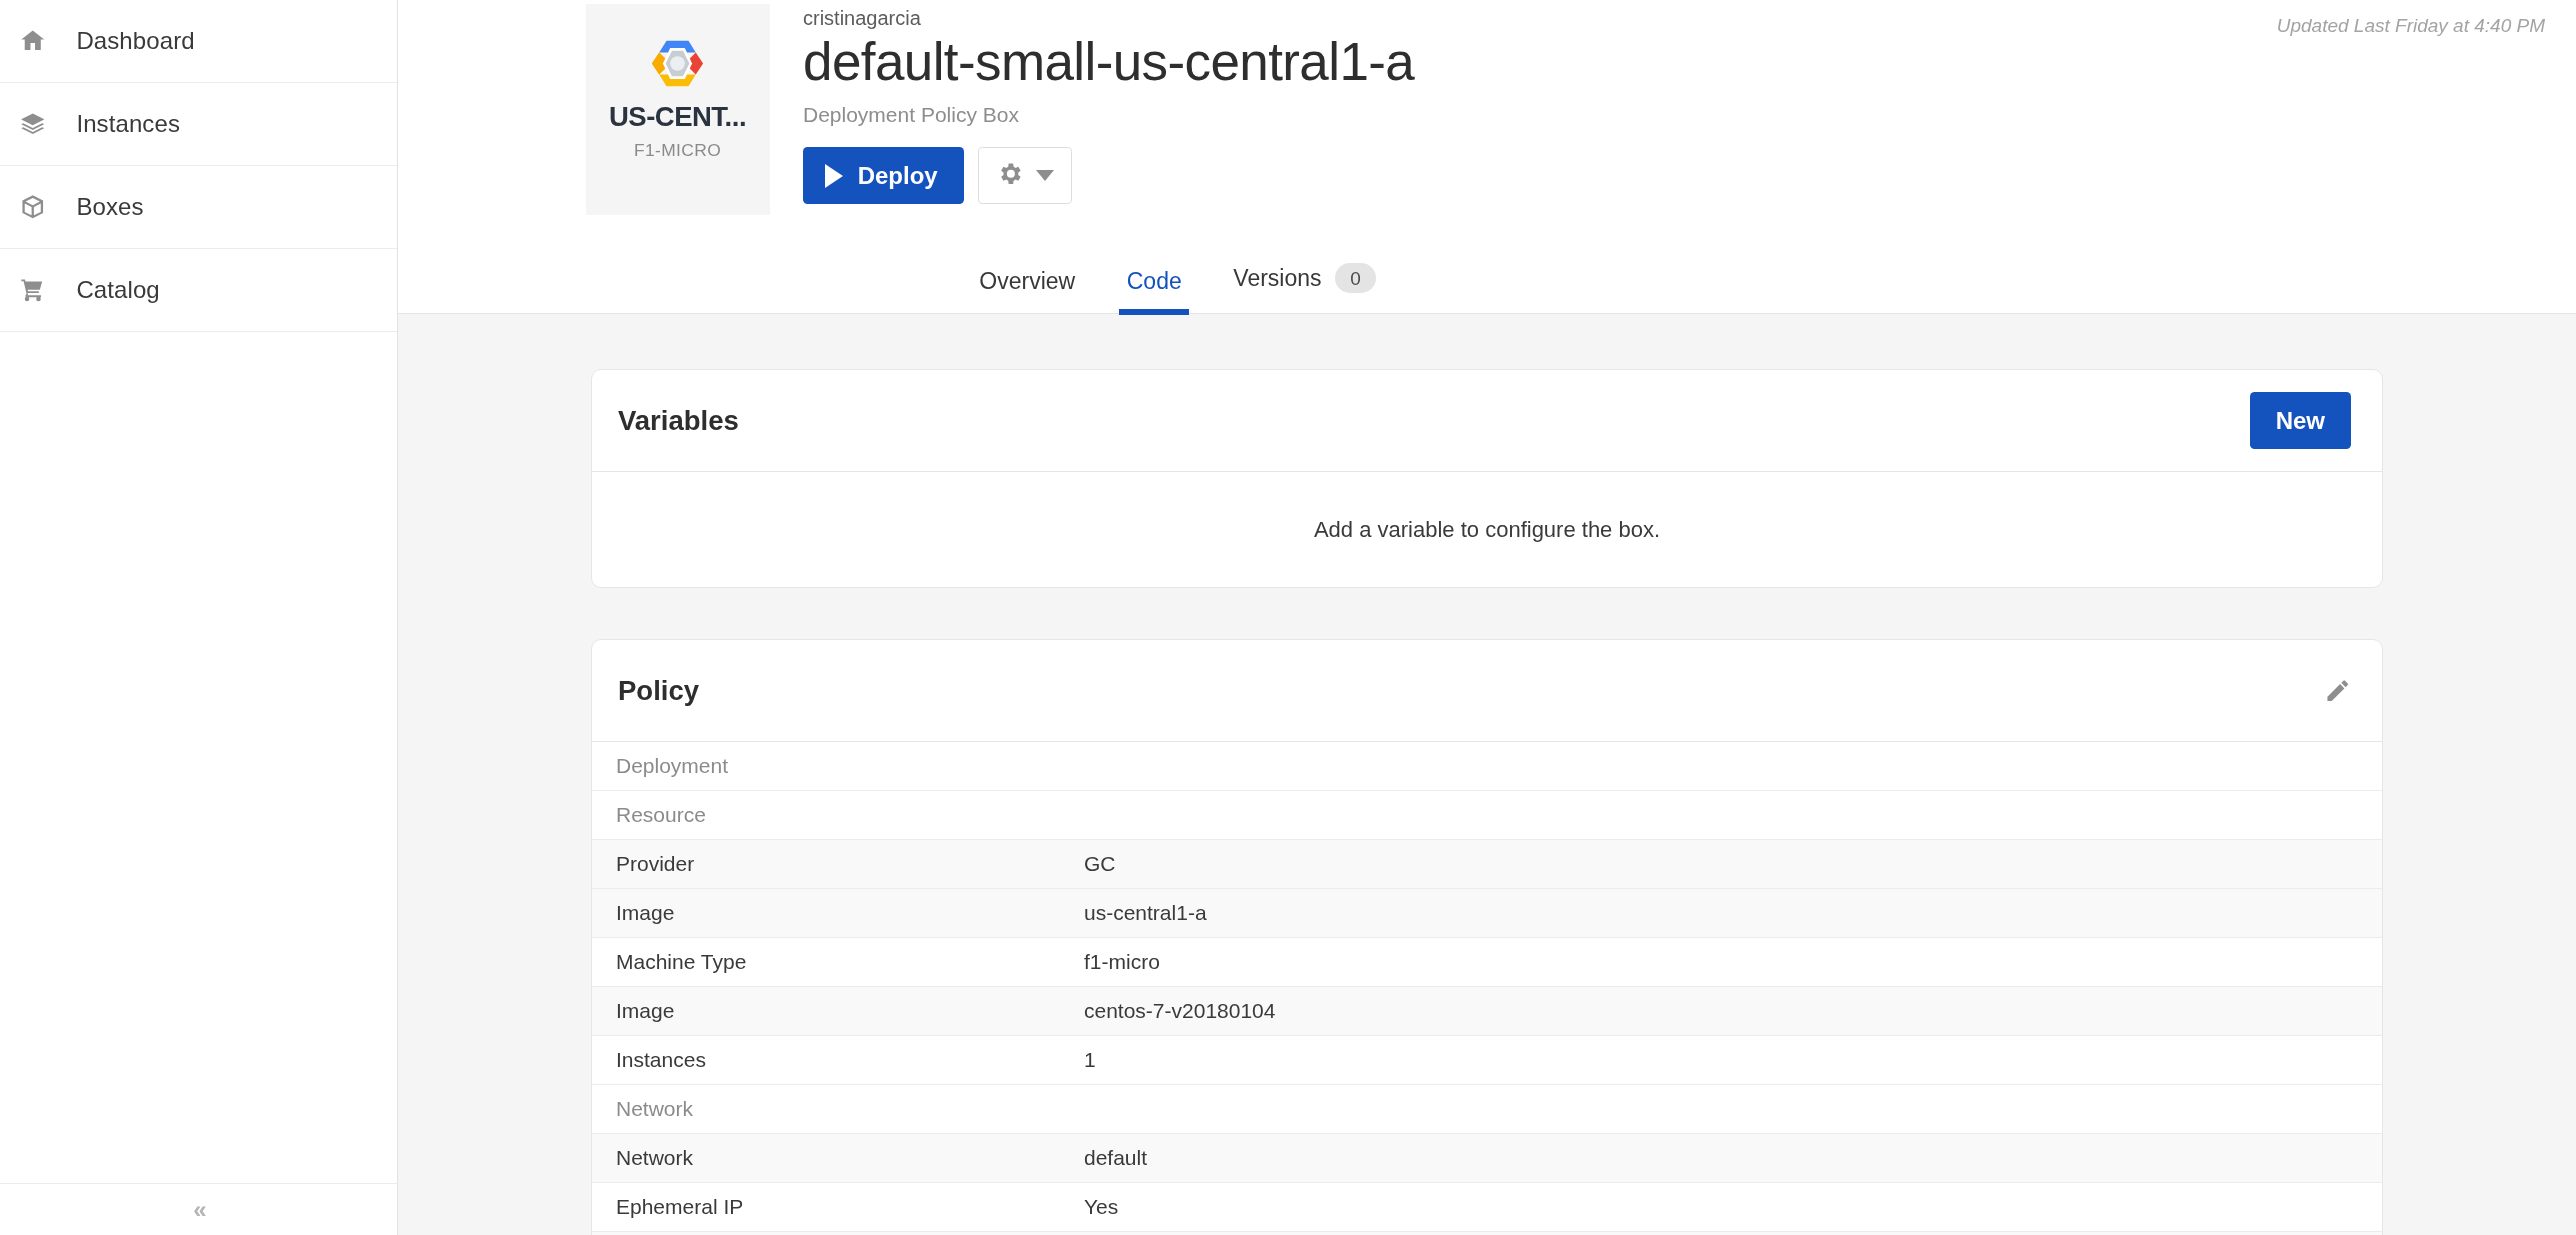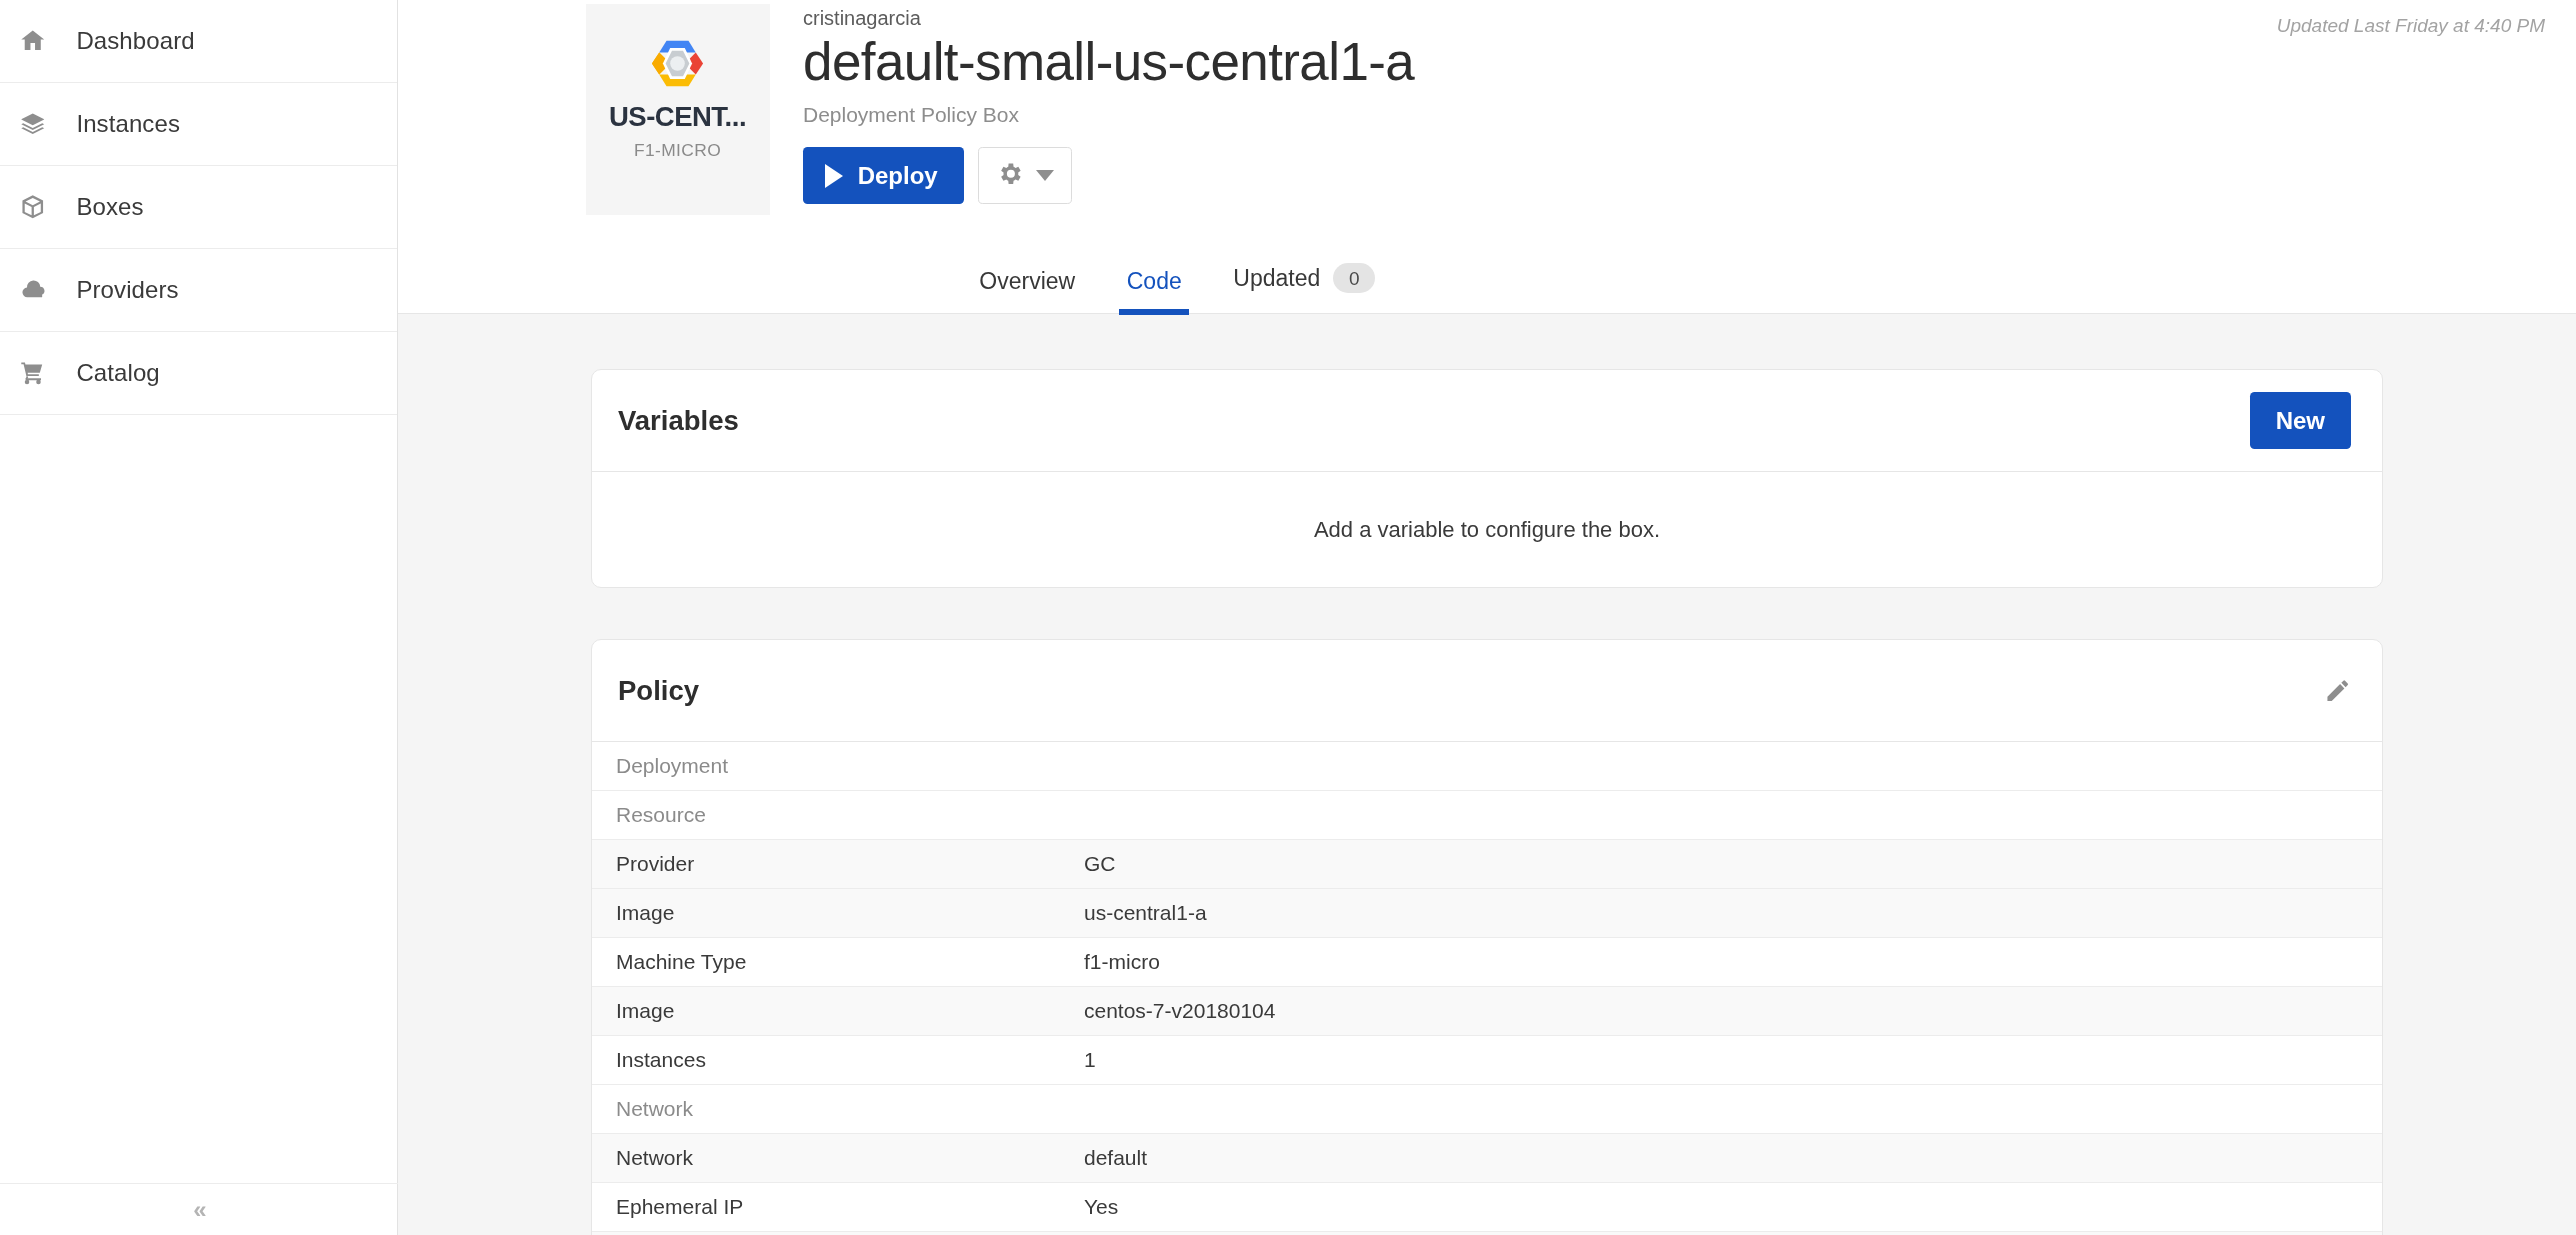--- a/index.html
+++ b/index.html
@@ -351,14 +351,6 @@
         </svg>
       </span>
       <span class="nav-label">Boxes</span>
-    </div>
-    <div class="nav-item">
-      <span class="nav-icon">
-        <svg width="29" height="29" viewBox="0 0 24 24" fill="currentColor">
-          <path d="M19 15.5a3.5 3.5 0 00-1.4-6.7A5.5 5.5 0 006.6 9.6 3.95 3.95 0 007 17.5h12a2 2 0 000-2z"></path>
-        </svg>
-      </span>
-      <span class="nav-label">Providers</span>
     </div>
     <div class="nav-item">
       <span class="nav-icon">

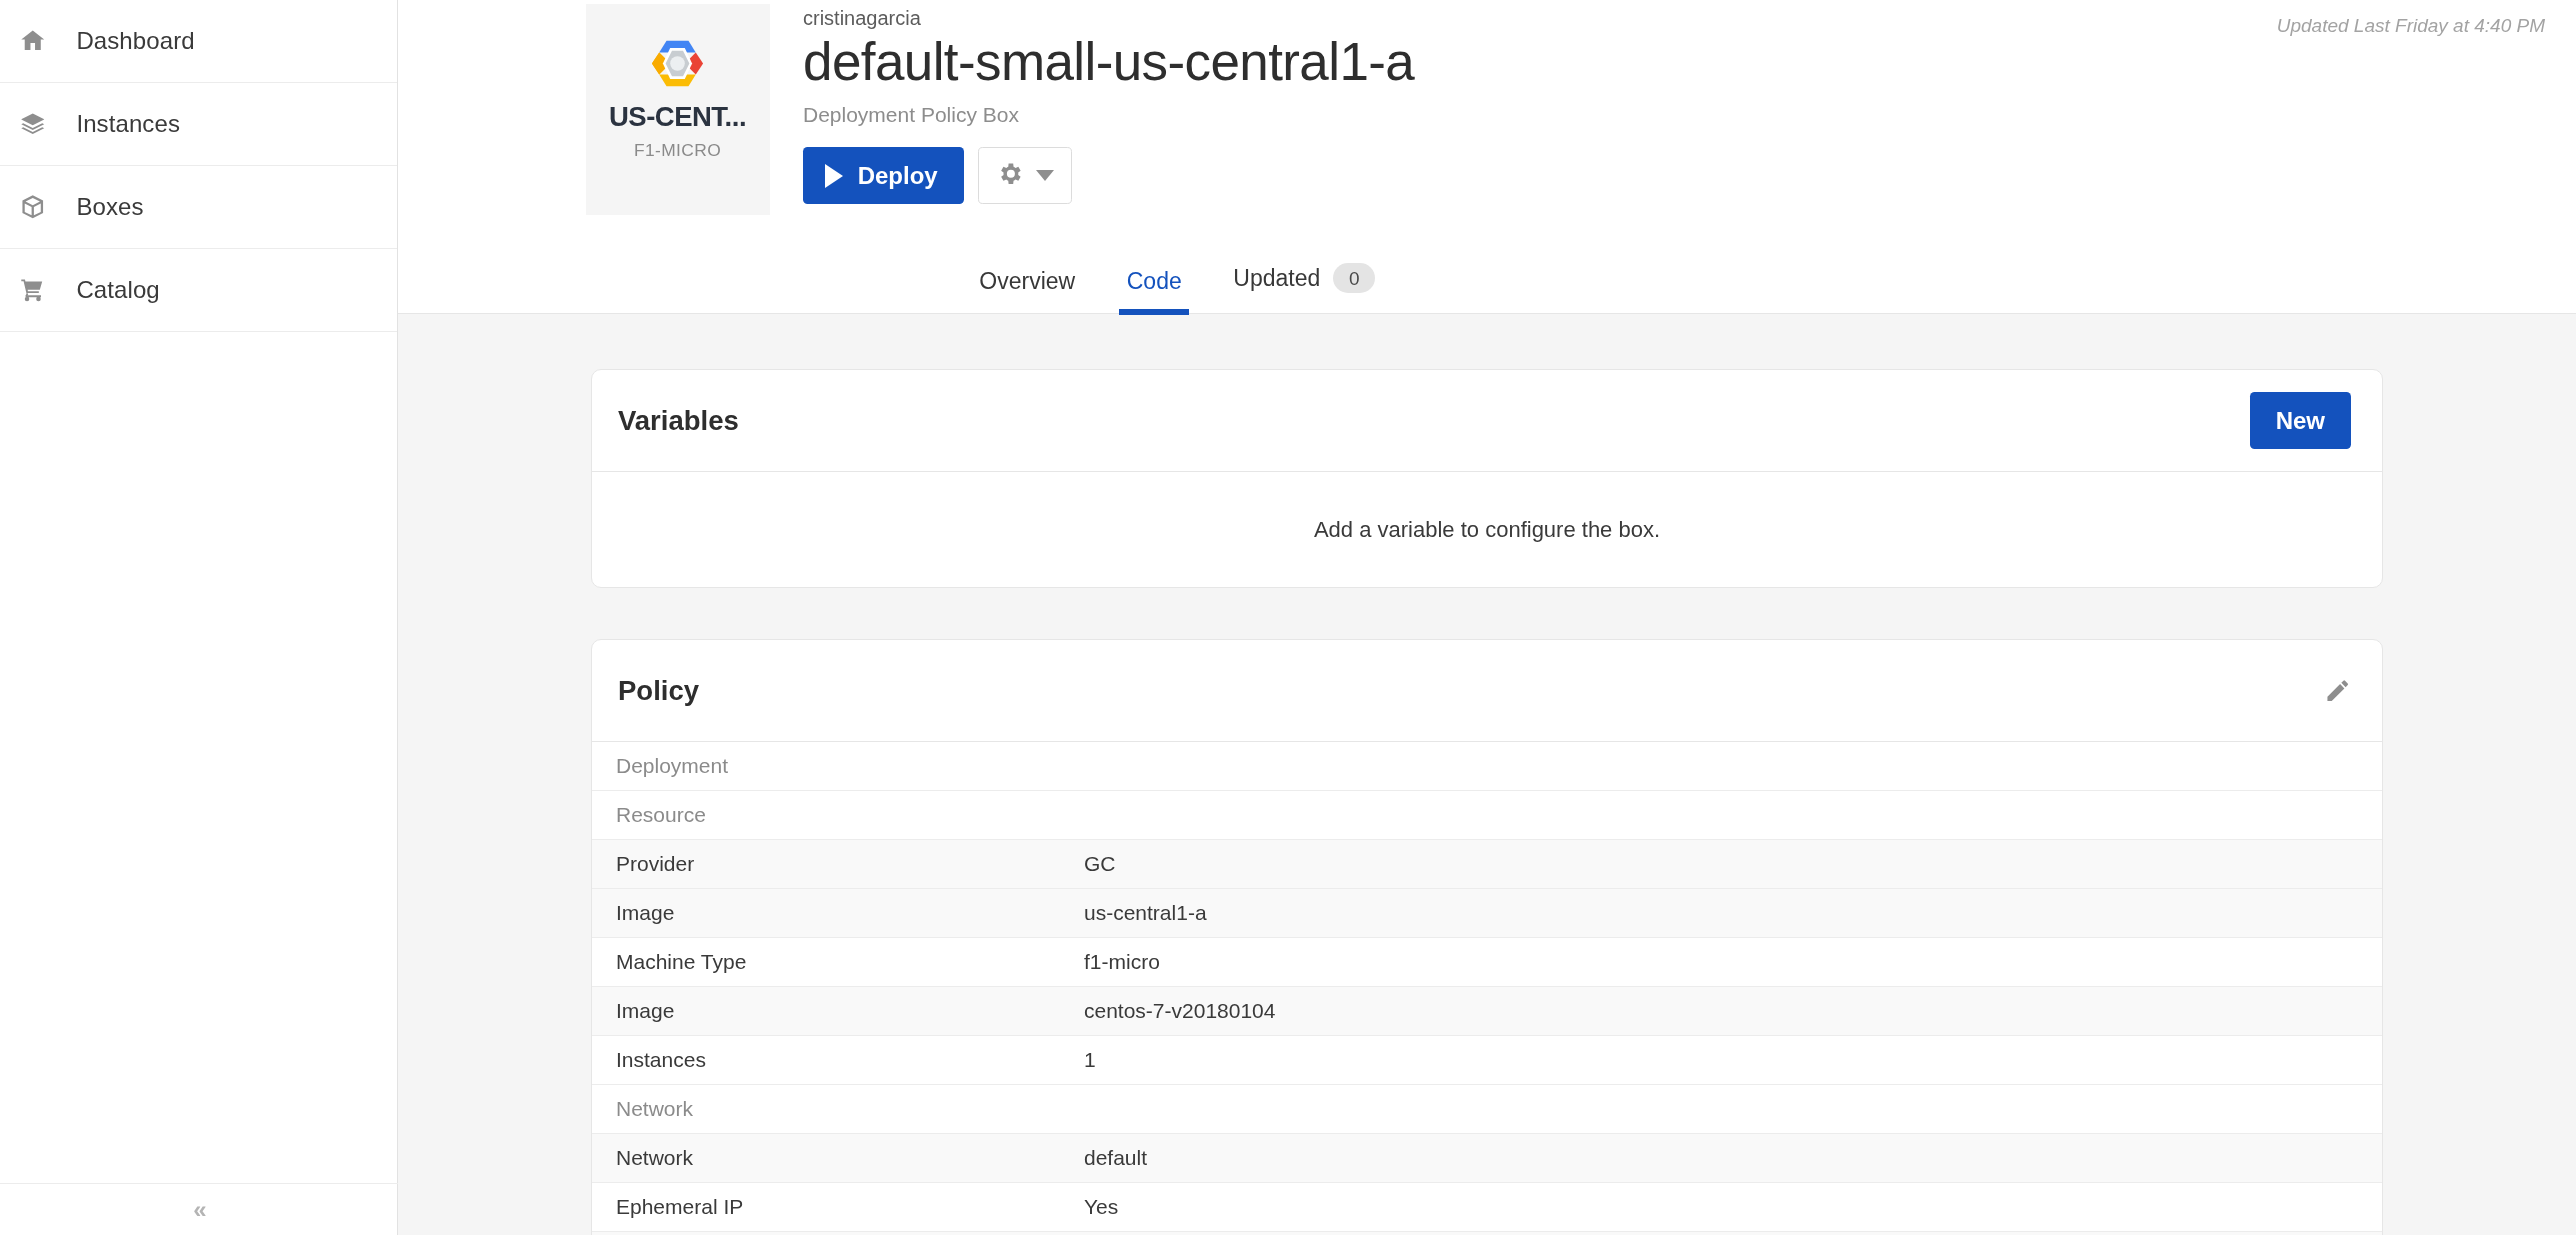--- a/index.html
+++ b/index.html
@@ -425,7 +425,7 @@
         <span>Code</span>
       </div>
       <div class="tab">
-        <span>Updated</span>
+        <span>Versions</span>
         <span class="tab-badge">0</span>
       </div>
     </div>

